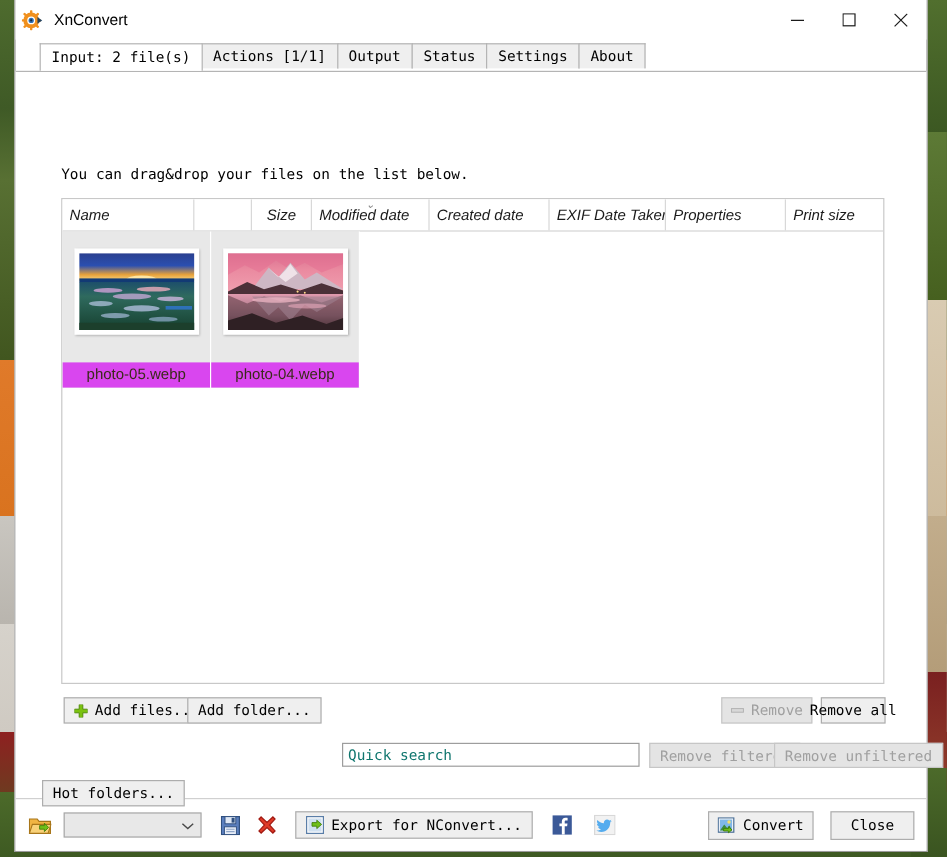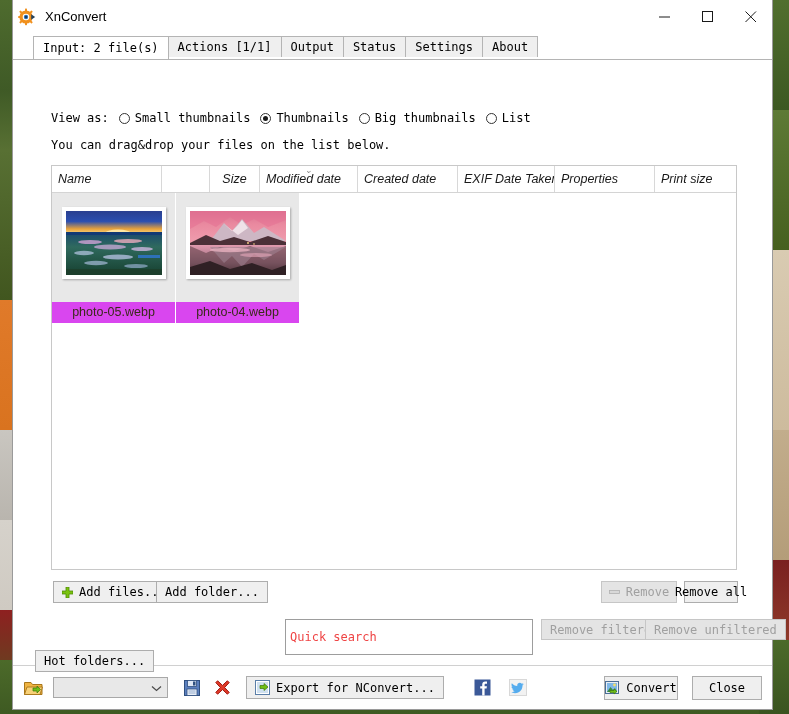--- a/index.html
+++ b/index.html
@@ -374,25 +374,6 @@
 
   <div id="page">
 
-    <div id="viewas-row">
-      <span>View as:</span>
-      <label class="radio-opt">
-        <span class="radio"></span>
-        <span>Small thumbnails</span>
-      </label>
-      <label class="radio-opt">
-        <span class="radio checked"></span>
-        <span>Thumbnails</span>
-      </label>
-      <label class="radio-opt">
-        <span class="radio"></span>
-        <span>Big thumbnails</span>
-      </label>
-      <label class="radio-opt">
-        <span class="radio"></span>
-        <span>List</span>
-      </label>
-    </div>
 
     <div id="drop-hint">You can drag&amp;drop your files on the list below.</div>
 

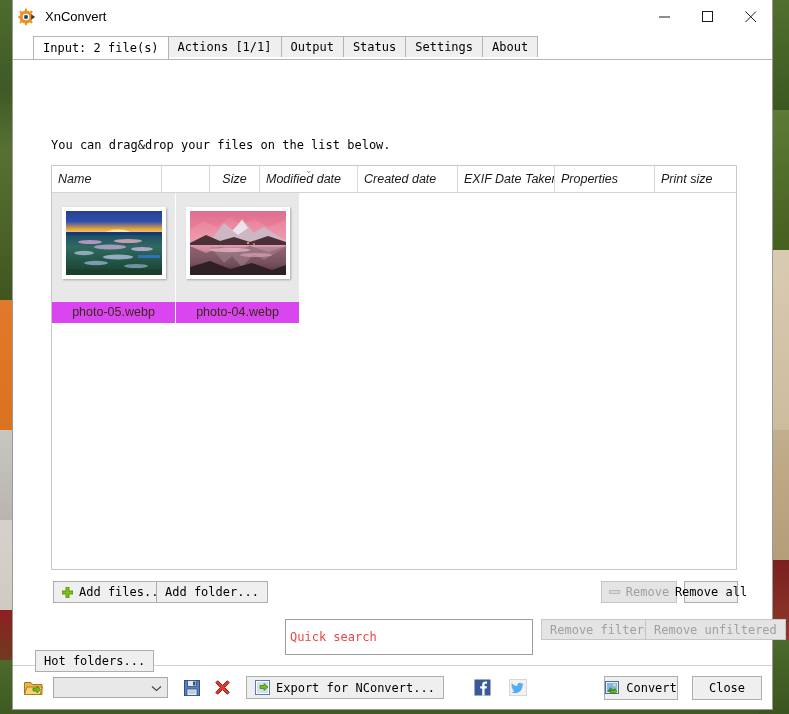--- a/index.html
+++ b/index.html
@@ -271,7 +271,7 @@
 
   #quick-search {
     position: absolute; left: 272px; top: 559px;
-    width: 248px; height: 36px;
+    width: 248px; height: 20px;
     border: 1px solid #9d9d9d;
     background: #ffffff;
     box-sizing: border-box;
@@ -279,7 +279,7 @@
     padding-left: 4px;
     font-family: "DejaVu Sans Mono", monospace;
     font-size: 12px;
-    color: #ef4444;
+    color: #0f766e;
   }
   #btn-remfiltered   { position: absolute; left: 528px; top: 559px; height: 21px;}
   #btn-remunfiltered { position: absolute; left: 632px; top: 559px; height: 21px;}

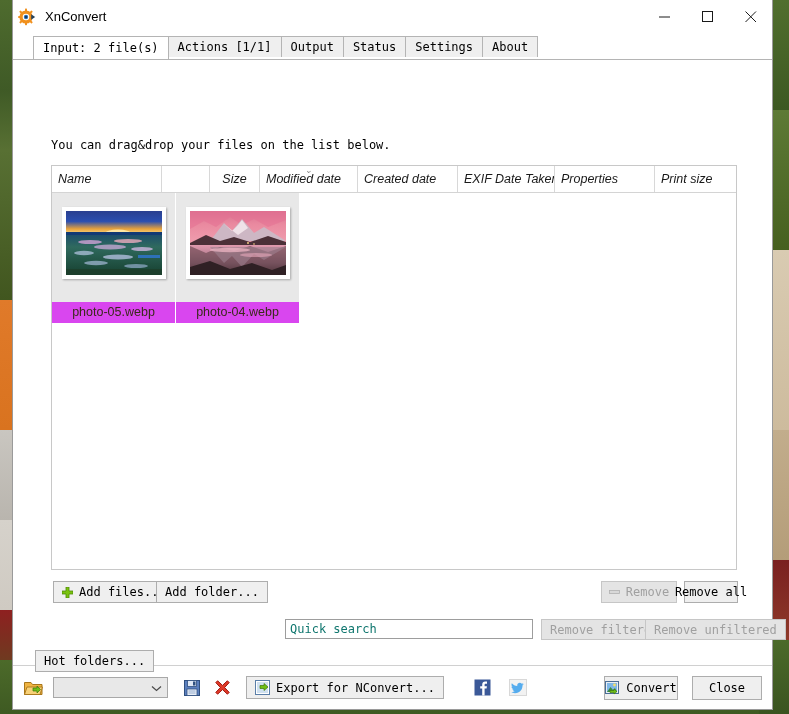--- a/index.html
+++ b/index.html
@@ -590,7 +590,7 @@
       </svg>
     </div>
 
-    <div class="btn" style="margin-left:76px;height:24px;width:74px">
+    <div class="btn" style="margin-left:76px;height:24px;width:88px">
       <span class="bicon">
         <svg width="15" height="14" viewBox="0 0 15 14">
           <rect x="0.5" y="0.5" width="13" height="12" fill="#e8eef6" stroke="#4a6e96" stroke-width="1"></rect>

